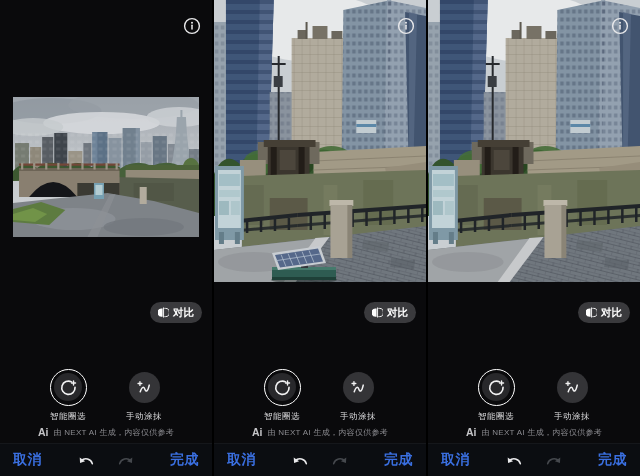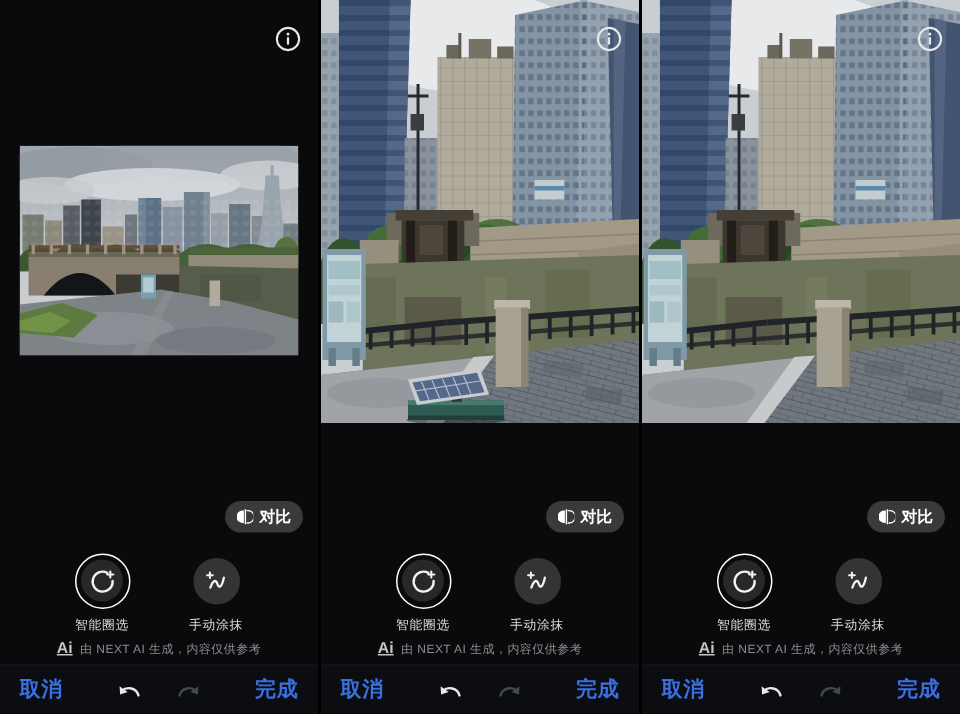--- a/index.html
+++ b/index.html
@@ -22,7 +22,7 @@
   
   .compare-btn{position:absolute;top:302px;right:10px;height:21px;border:none;border-radius:11px;
     background:#3a3a3d;display:flex;align-items:center;gap:4px;padding:0 8px;color:#ffffff;
-    font-size:10.5px;font-weight:600;font-family:inherit;cursor:pointer;z-index:5;margin-top:32px;}
+    font-size:10.5px;font-weight:600;font-family:inherit;cursor:pointer;z-index:5;}
   .cmp-ic{width:11px;height:11px;display:block;}
   
   .tools{position:absolute;top:367px;left:0;right:0;display:flex;justify-content:center;gap:18px;z-index:5;}

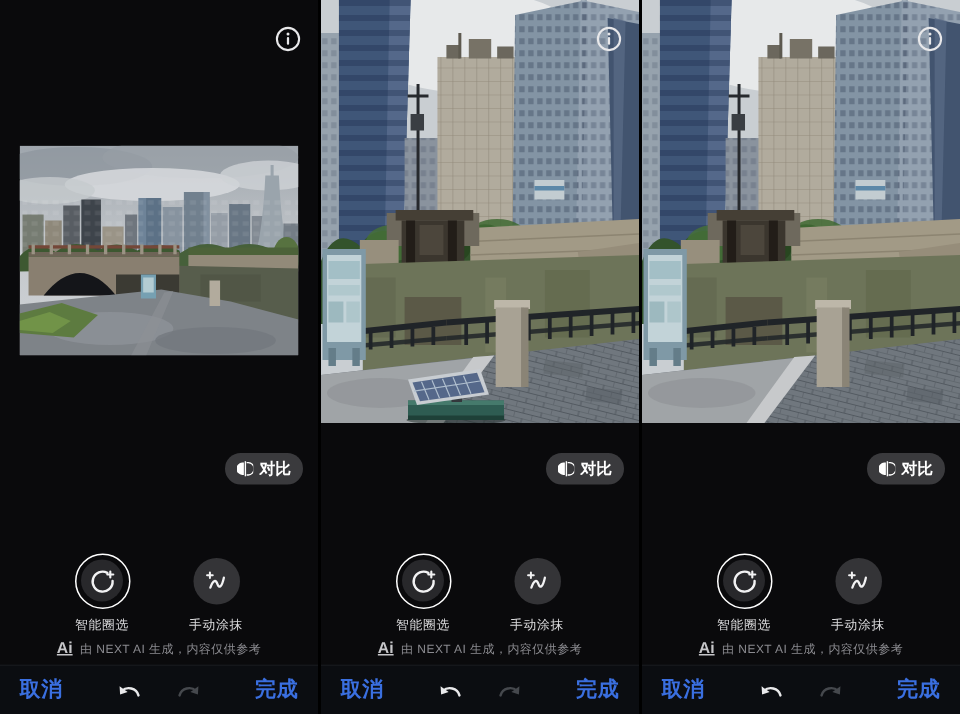--- a/index.html
+++ b/index.html
@@ -39,7 +39,7 @@
   
   .disclaimer{position:absolute;top:426px;left:0;right:0;display:flex;justify-content:center;
     align-items:center;gap:5px;z-index:5;}
-  .ai-logo{font-size:10.5px;font-weight:700;color:#c6c6c9;text-decoration:underline;}
+  .ai-logo{font-size:10.5px;font-weight:700;color:#c6c6c9;}
   .ai-text{font-size:8px;color:#8b8b90;letter-spacing:.3px;white-space:nowrap;}
   
   .bottom-bar{position:absolute;bottom:0;left:0;right:0;height:33px;background:#0b0d11;

